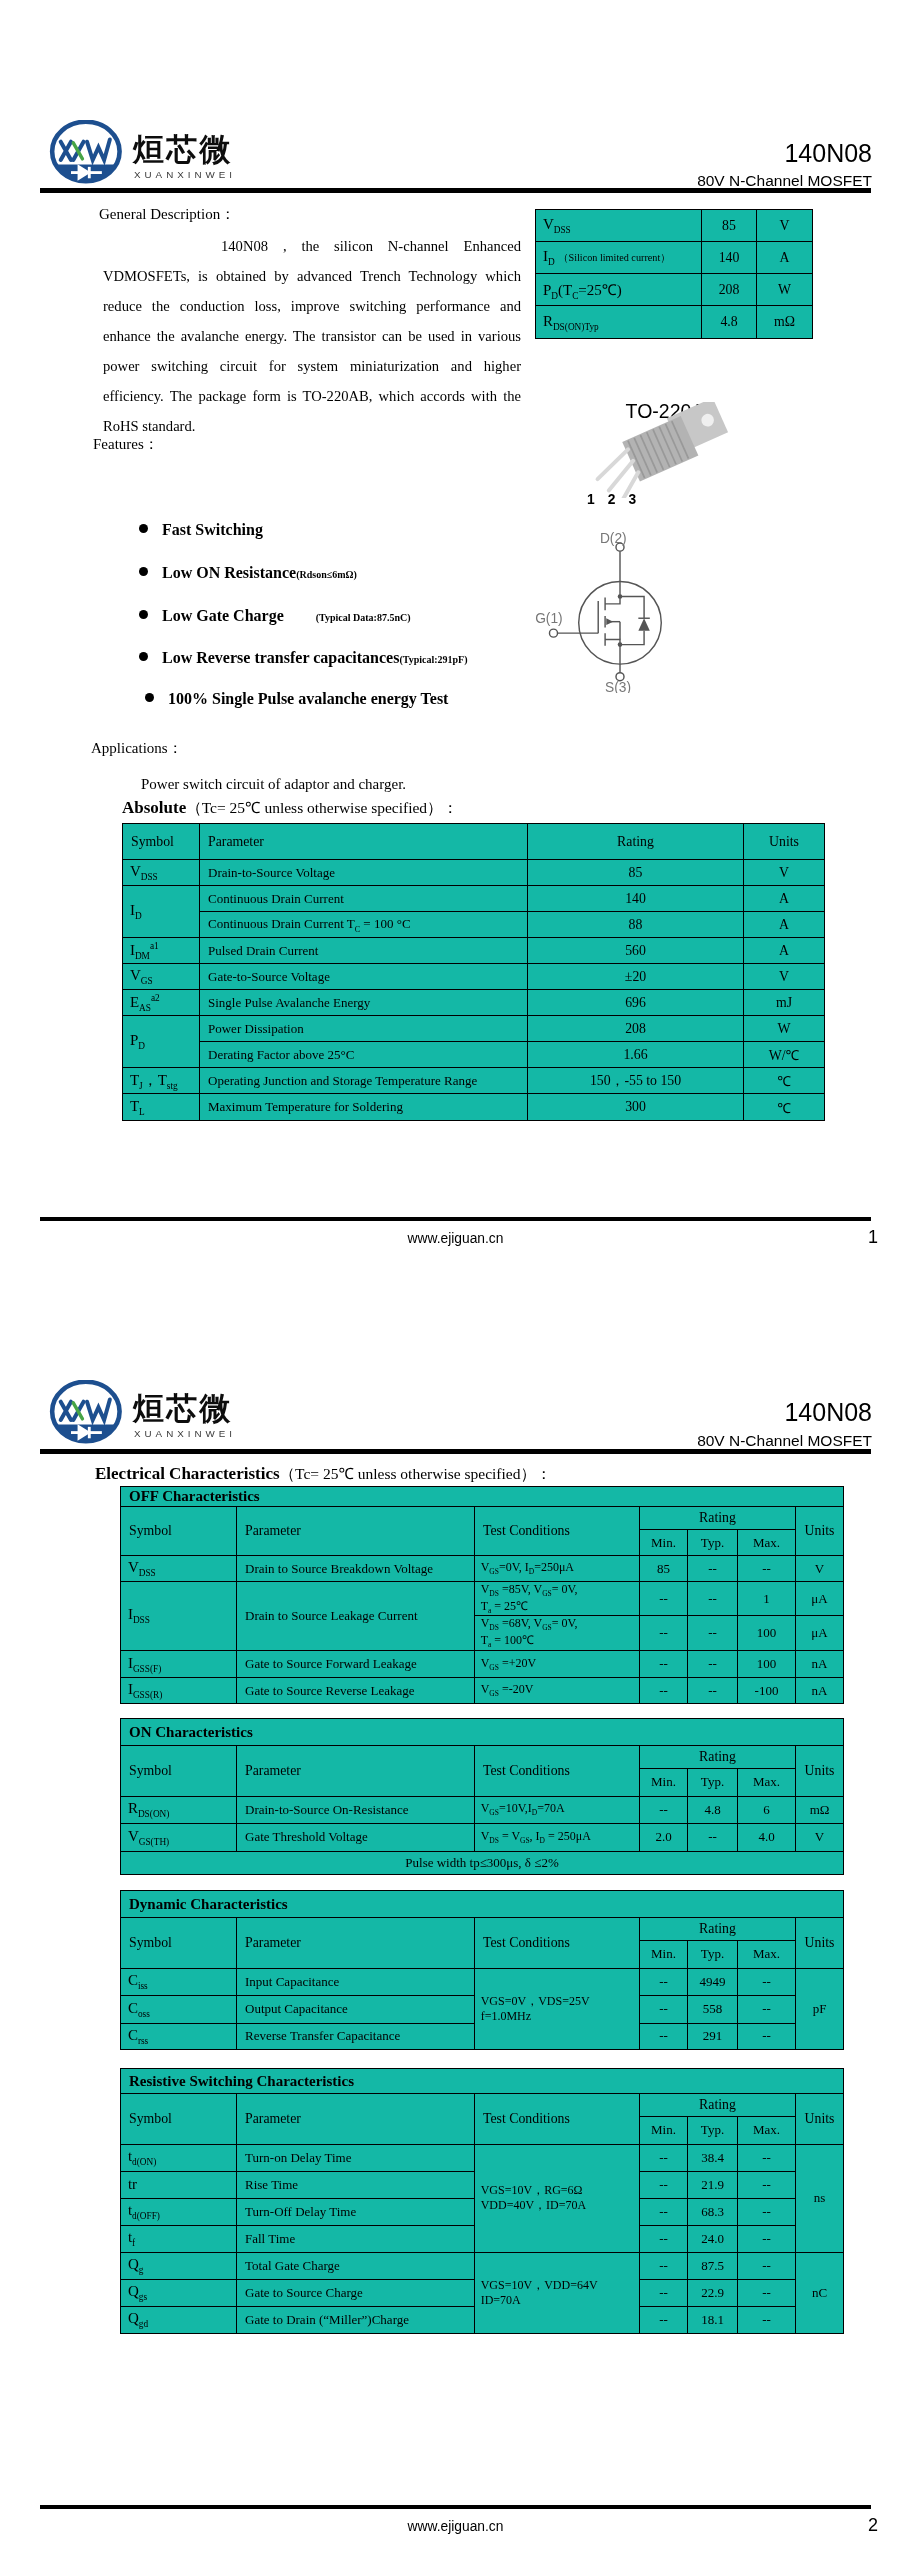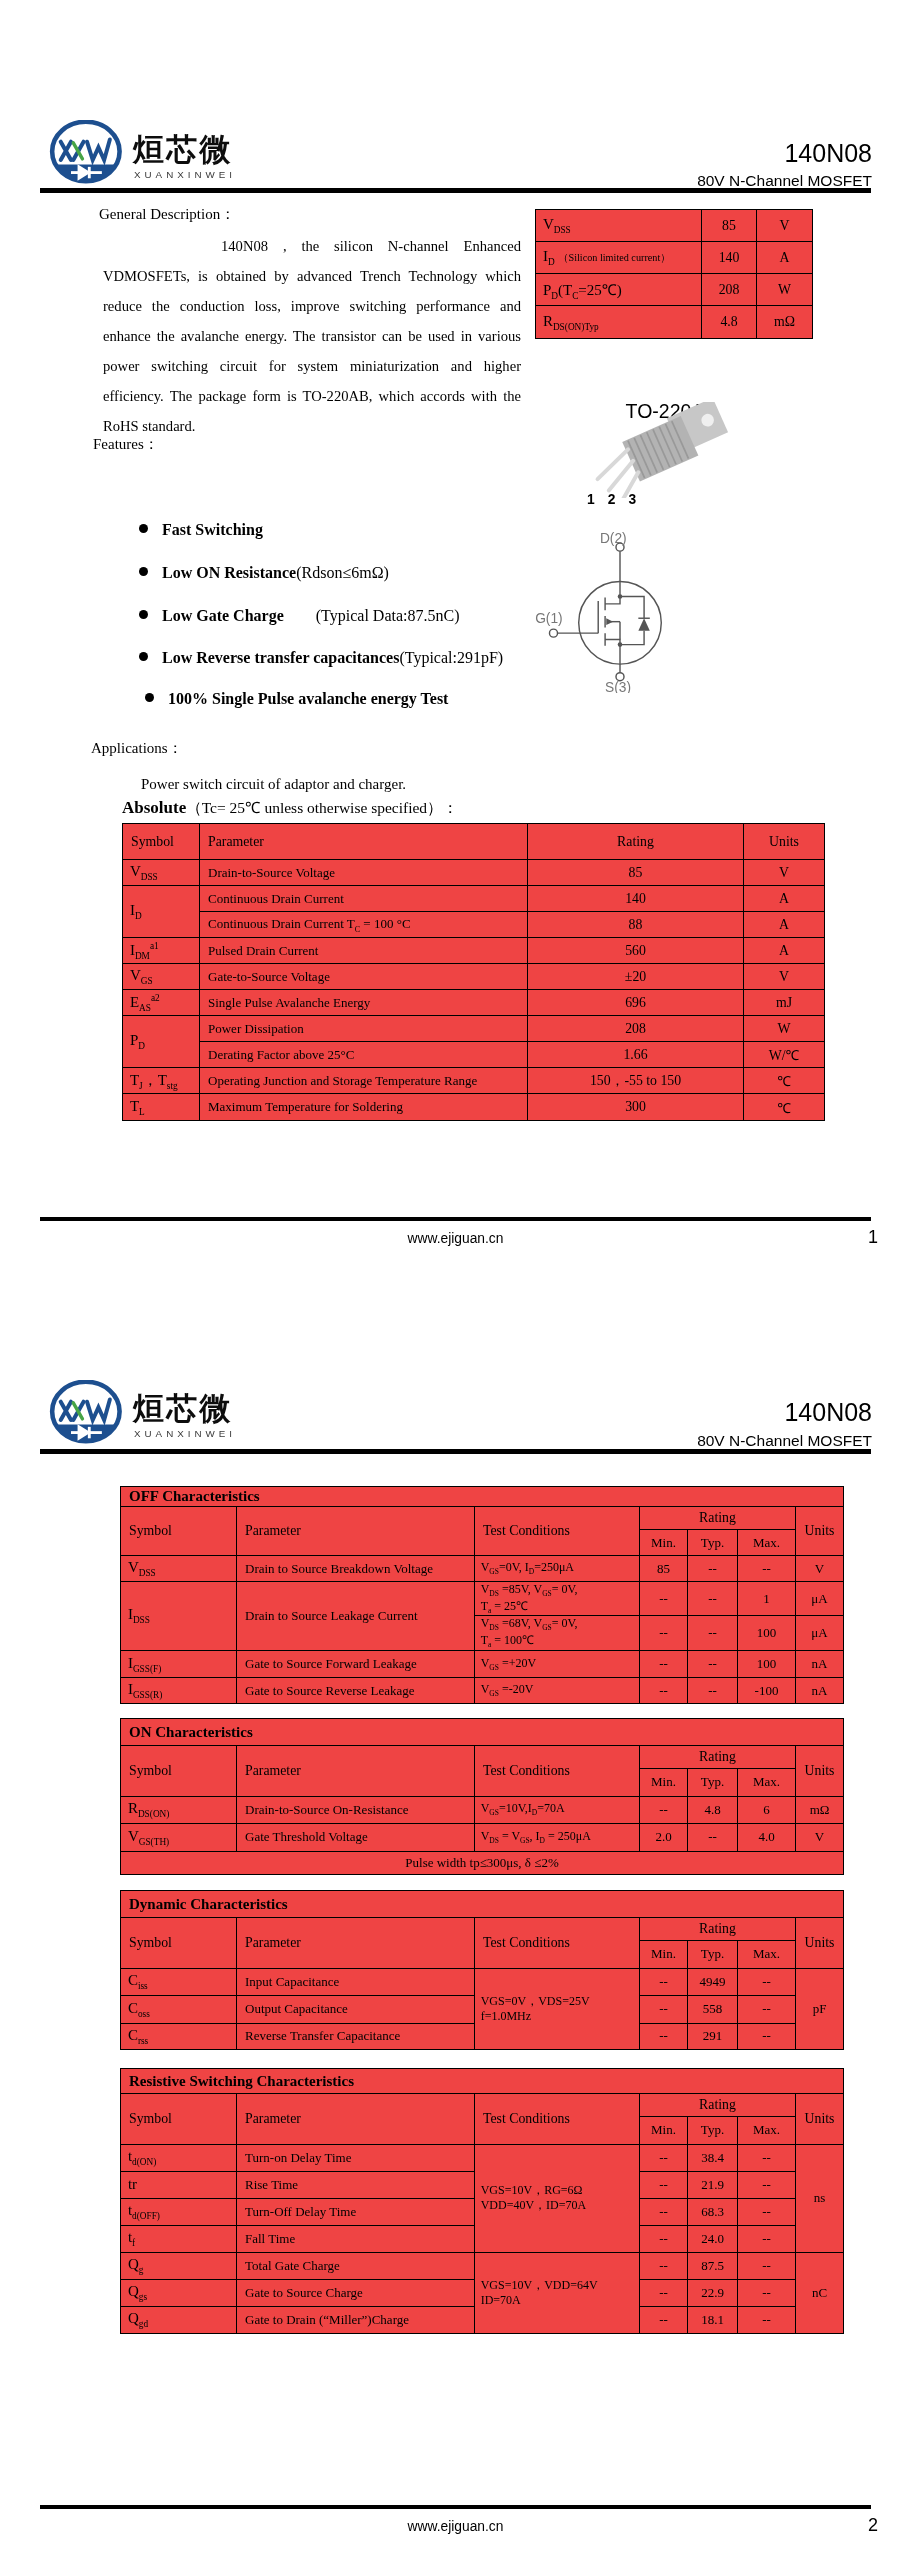--- a/index.html
+++ b/index.html
@@ -27,7 +27,7 @@
   .sect-head-r{font-size:15.5px;}
 
   
-  table.ds{position:absolute;border-collapse:collapse;table-layout:fixed;border:1.7px solid #000;background:#ef4444;}
+  table.ds{position:absolute;border-collapse:collapse;table-layout:fixed;border:1.7px solid #000;background:#14b8a6;}
   .ds th,.ds td{border:1.1px solid #000;padding:0 4.6px;font-weight:normal;font-size:13px;text-align:center;vertical-align:middle;}
   .ds .al{text-align:left;padding-left:8px;}
   .ds .sym{text-align:left;padding-left:6.9px;font-size:15px;}

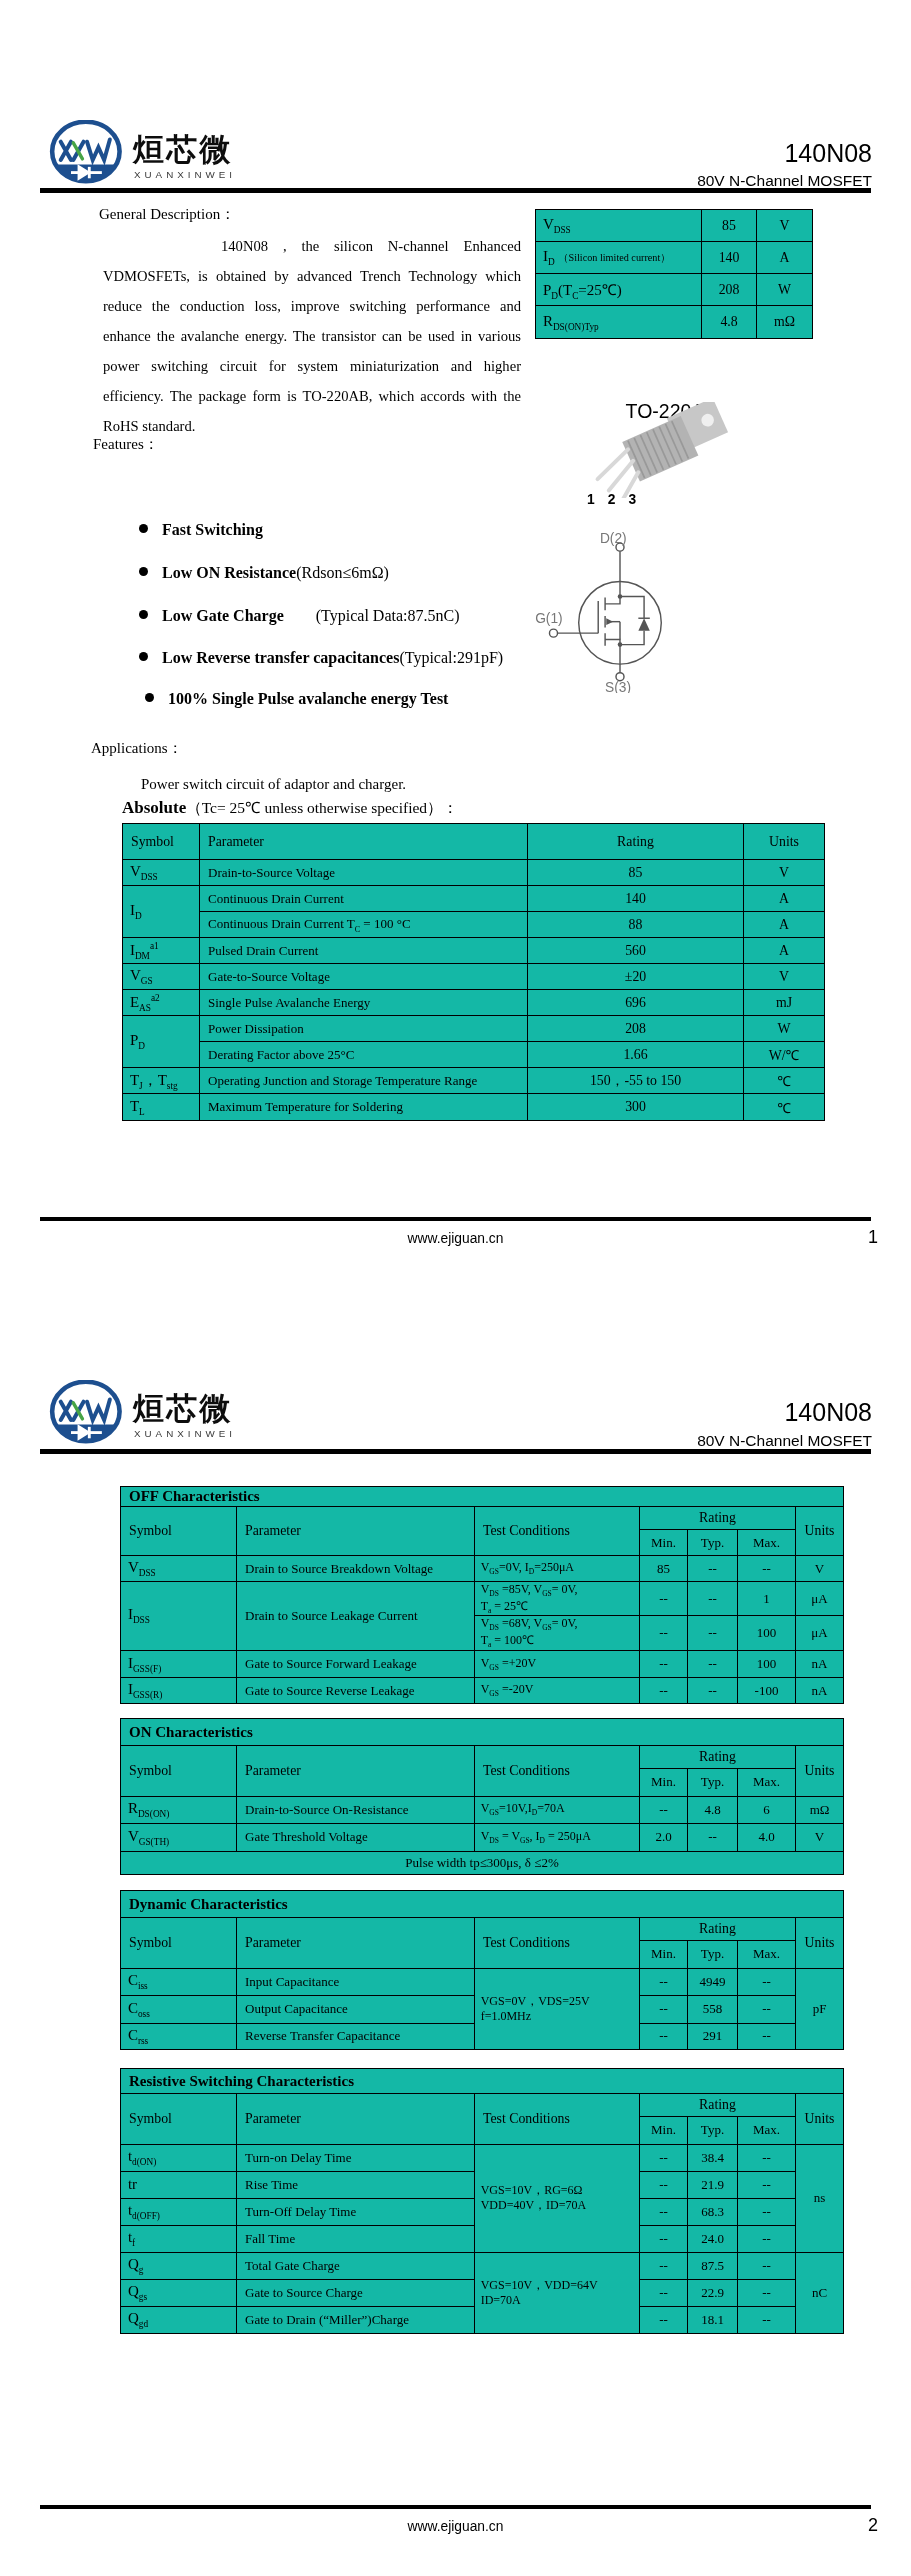--- a/index.html
+++ b/index.html
@@ -18,7 +18,7 @@
   .h1{font-weight:normal;font-size:15px;line-height:1;}
   .body-par{font-size:14.6px;line-height:30px;text-align:justify;text-indent:118px;}
   .feat-main{font-weight:bold;font-size:16px;}
-  .feat-note{font-weight:normal;font-size:16px;}
+  .feat-note{font-weight:bold;font-size:10px;}
   .feat .dot{display:inline-block;width:9.2px;height:9.2px;border-radius:50%;background:#000;margin-right:13.8px;vertical-align:1.7px;}
   .feat{white-space:nowrap;}
   .feat3-gap{margin-left:32px;}

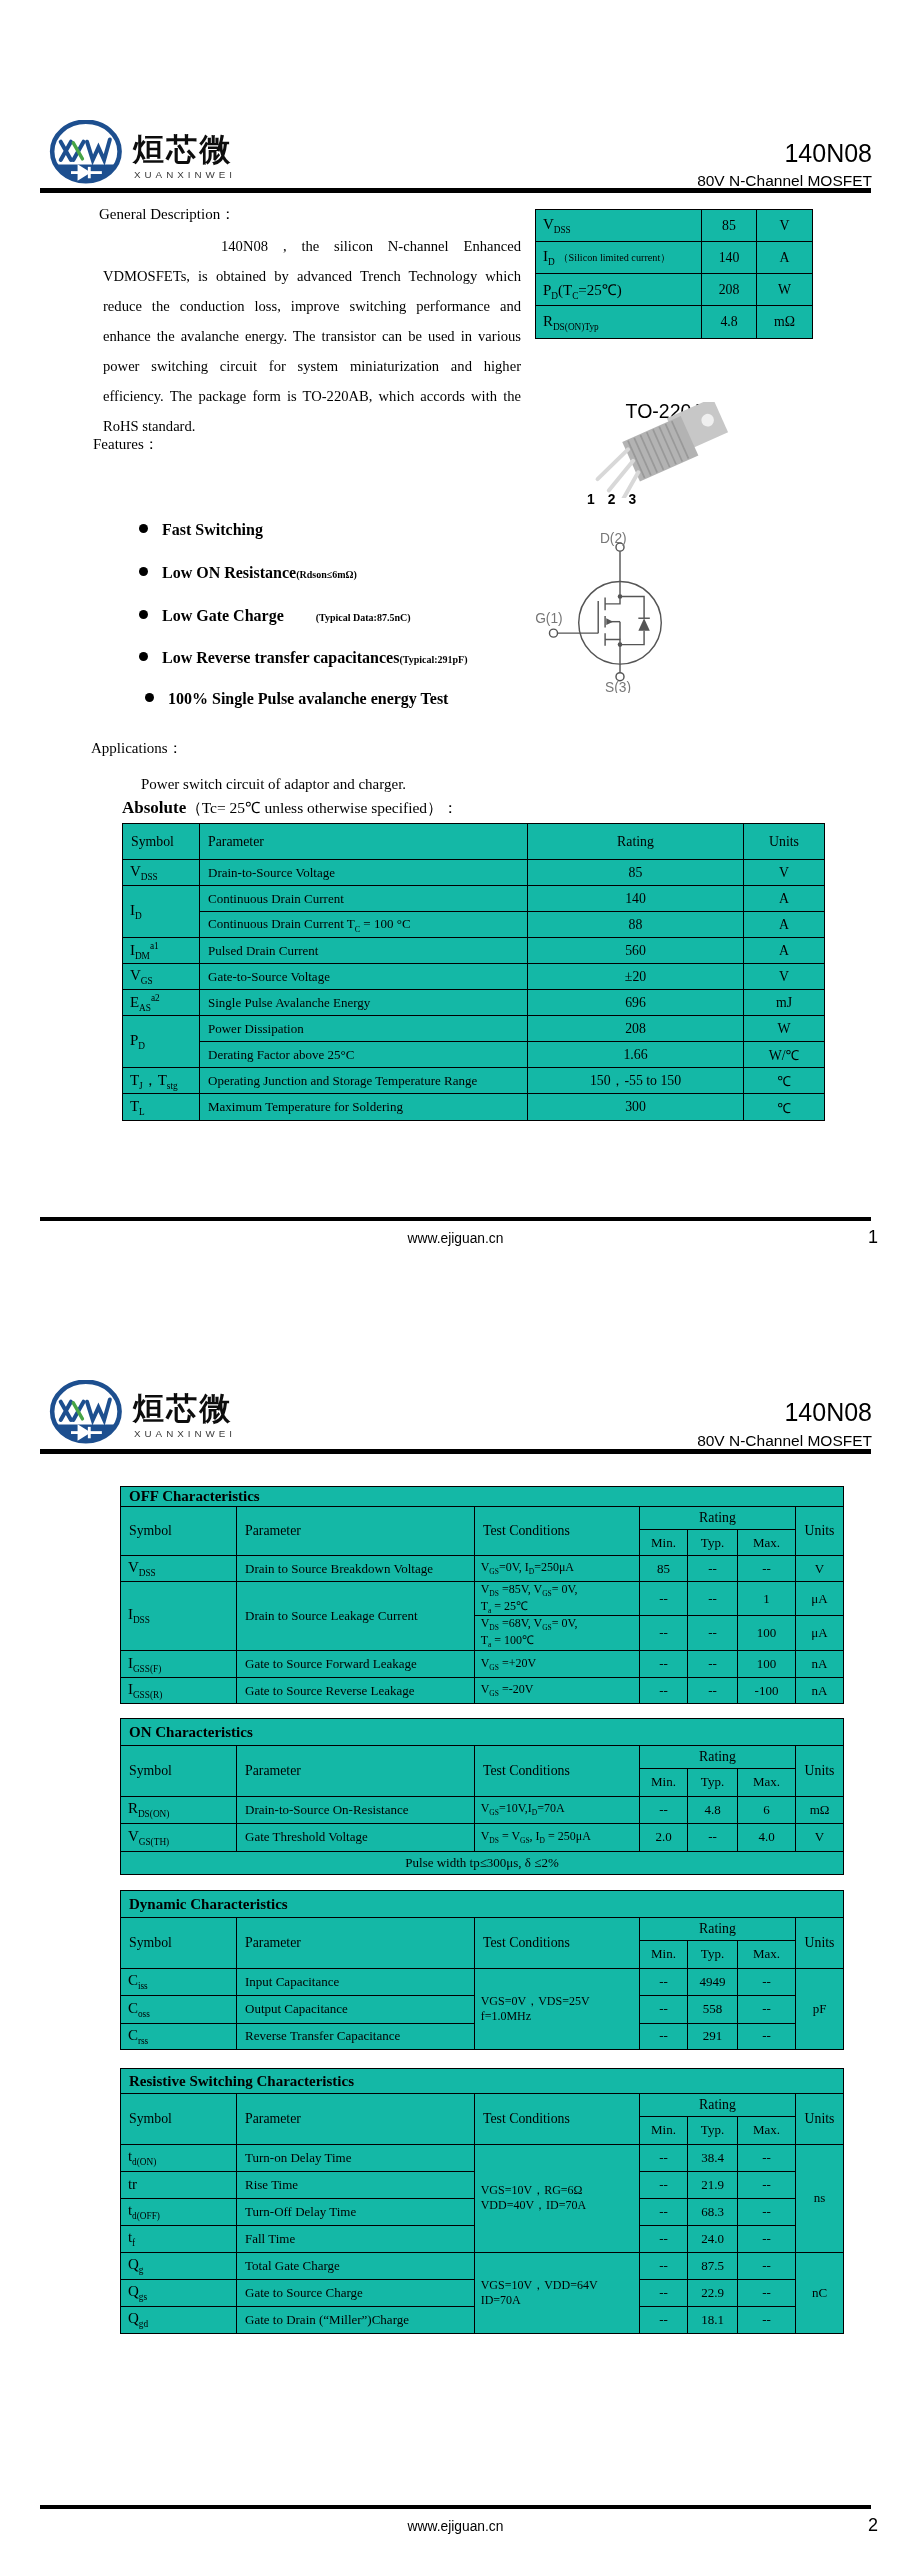--- a/index.html
+++ b/index.html
@@ -288,6 +288,9 @@
   <div class="abs part-sub" style="left:631px;top:145px;width:241px">80V N-Channel MOSFET</div>
   <div class="abs rule" style="left:40px;top:161px;width:831px"></div>
 
+  <div class="abs" style="left:95px;top:174px">
+    <span class="sect-head-b">Electrical Characteristics</span><span class="sect-head-r">（Tc= 25℃  unless otherwise specified）：</span>
+  </div>
 
   <table class="ds" style="left:120px;top:198px;width:723px">
     <colgroup>

